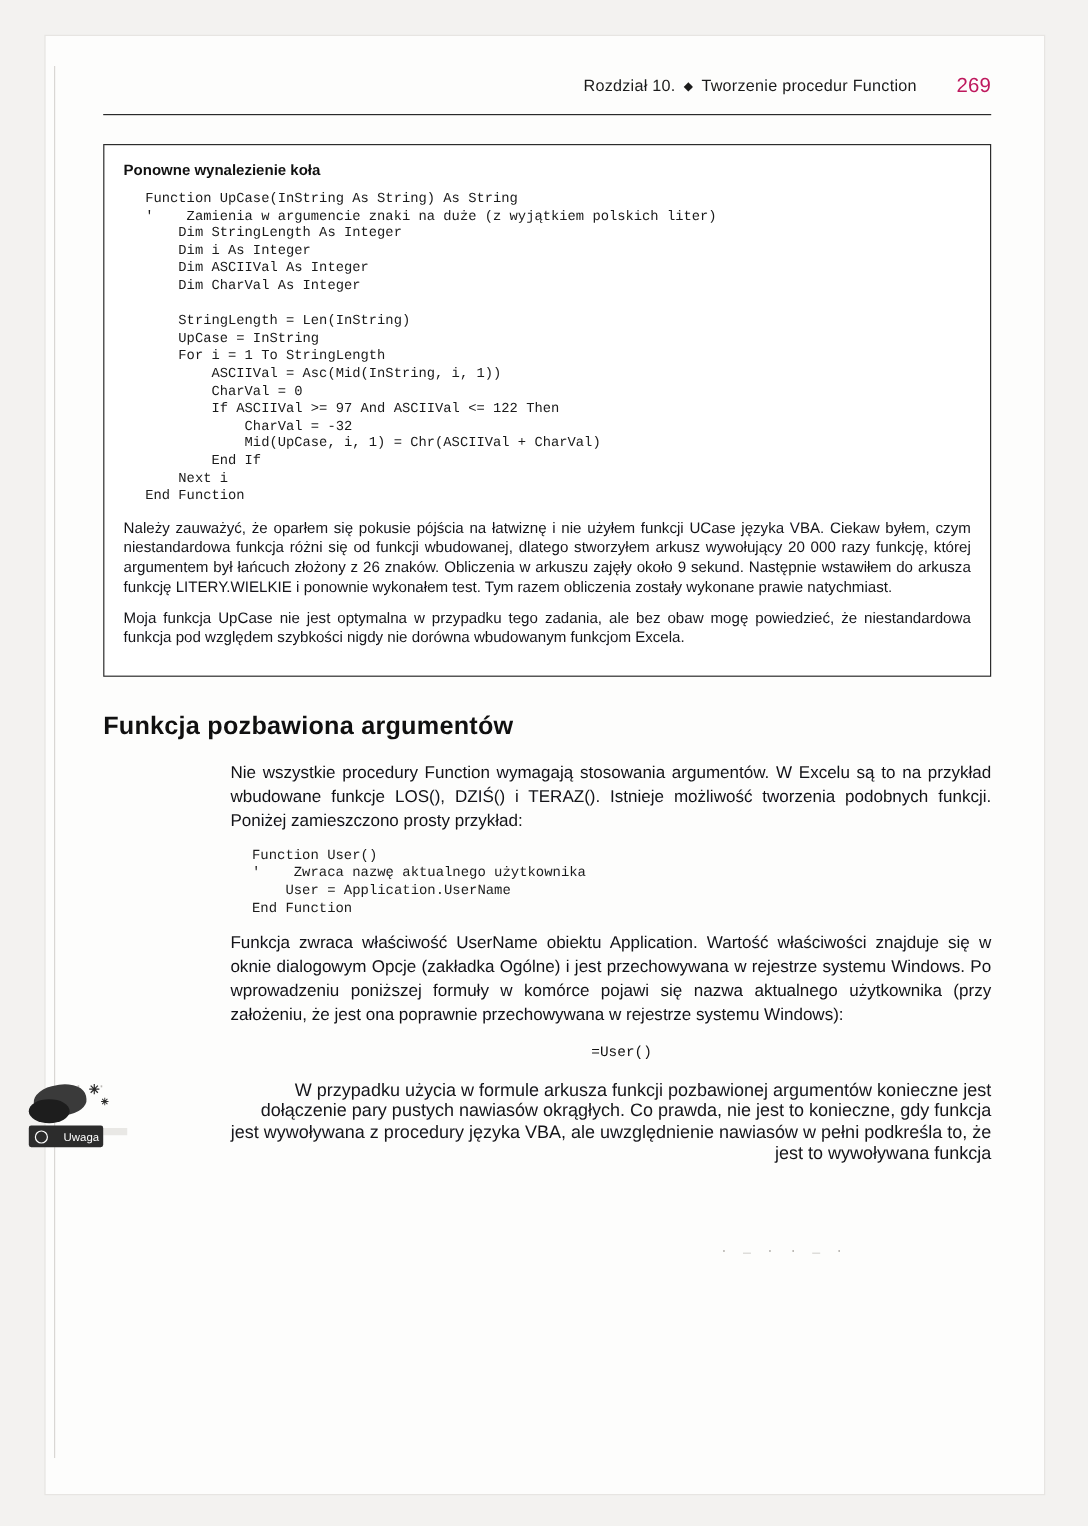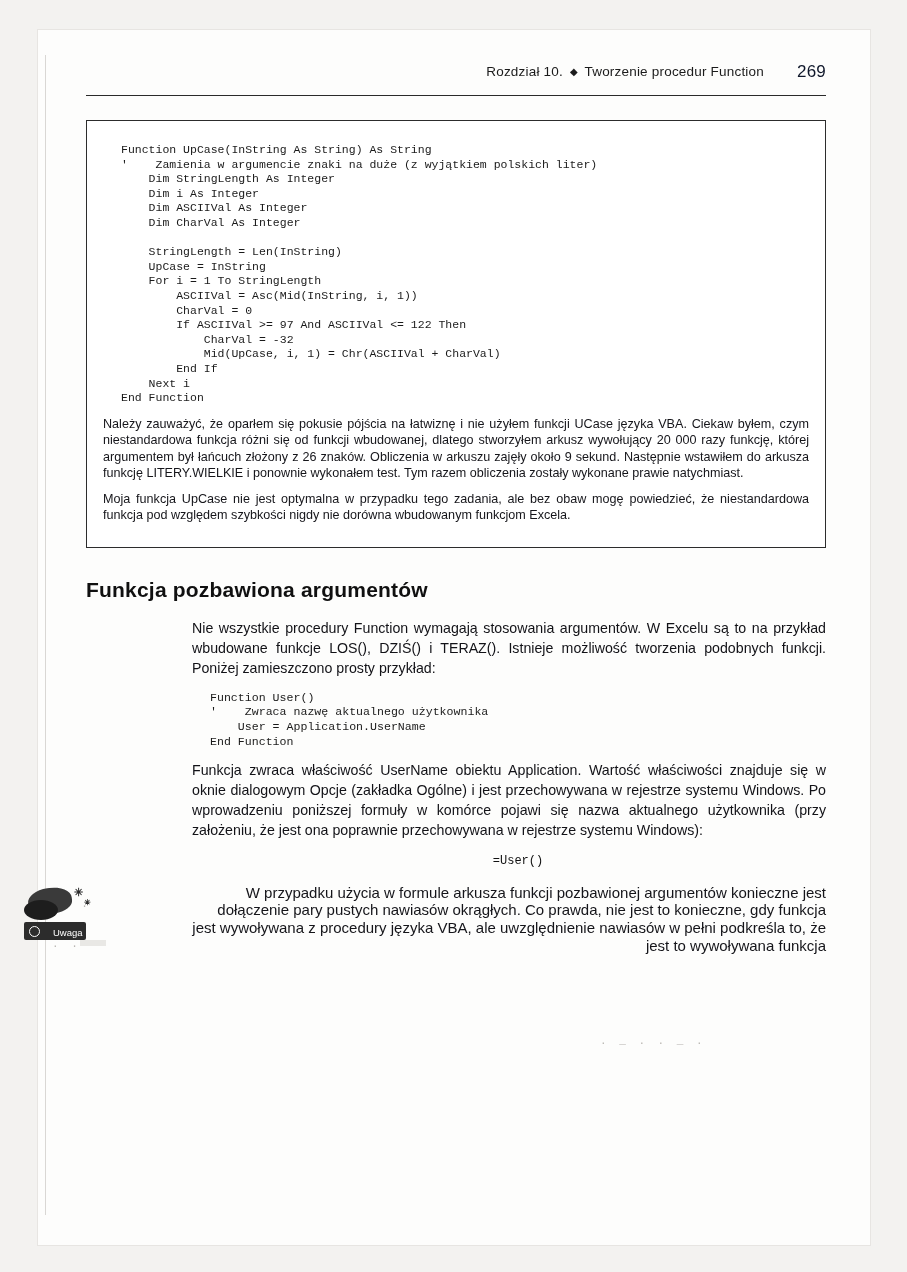--- a/index.html
+++ b/index.html
@@ -71,7 +71,7 @@
     top: 0;
     font-size: 17px;
     font-weight: 400;
-    color: #0f172a;
+    color: #be185d;
   }
   .head-rule {
     margin-top: 3px;

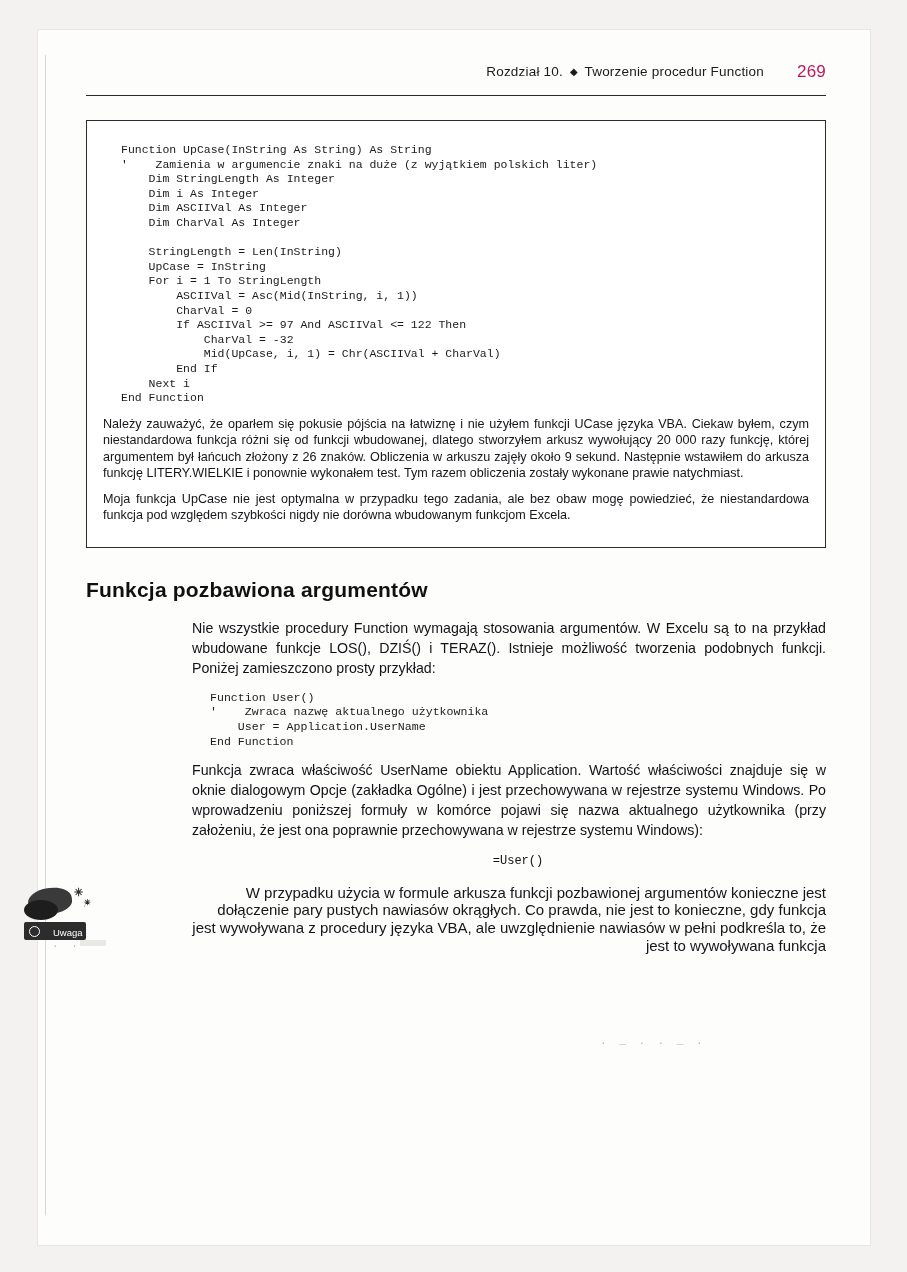--- a/index.html
+++ b/index.html
@@ -246,6 +246,7 @@
   <div class="head-rule"></div>
 
   <div class="boxed">
+    <div class="box-title">Ponowne wynalezienie koła</div>
     <pre class="code">Function UpCase(InString As String) As String
 '    Zamienia w argumencie znaki na duże (z wyjątkiem polskich liter)
     Dim StringLength As Integer

